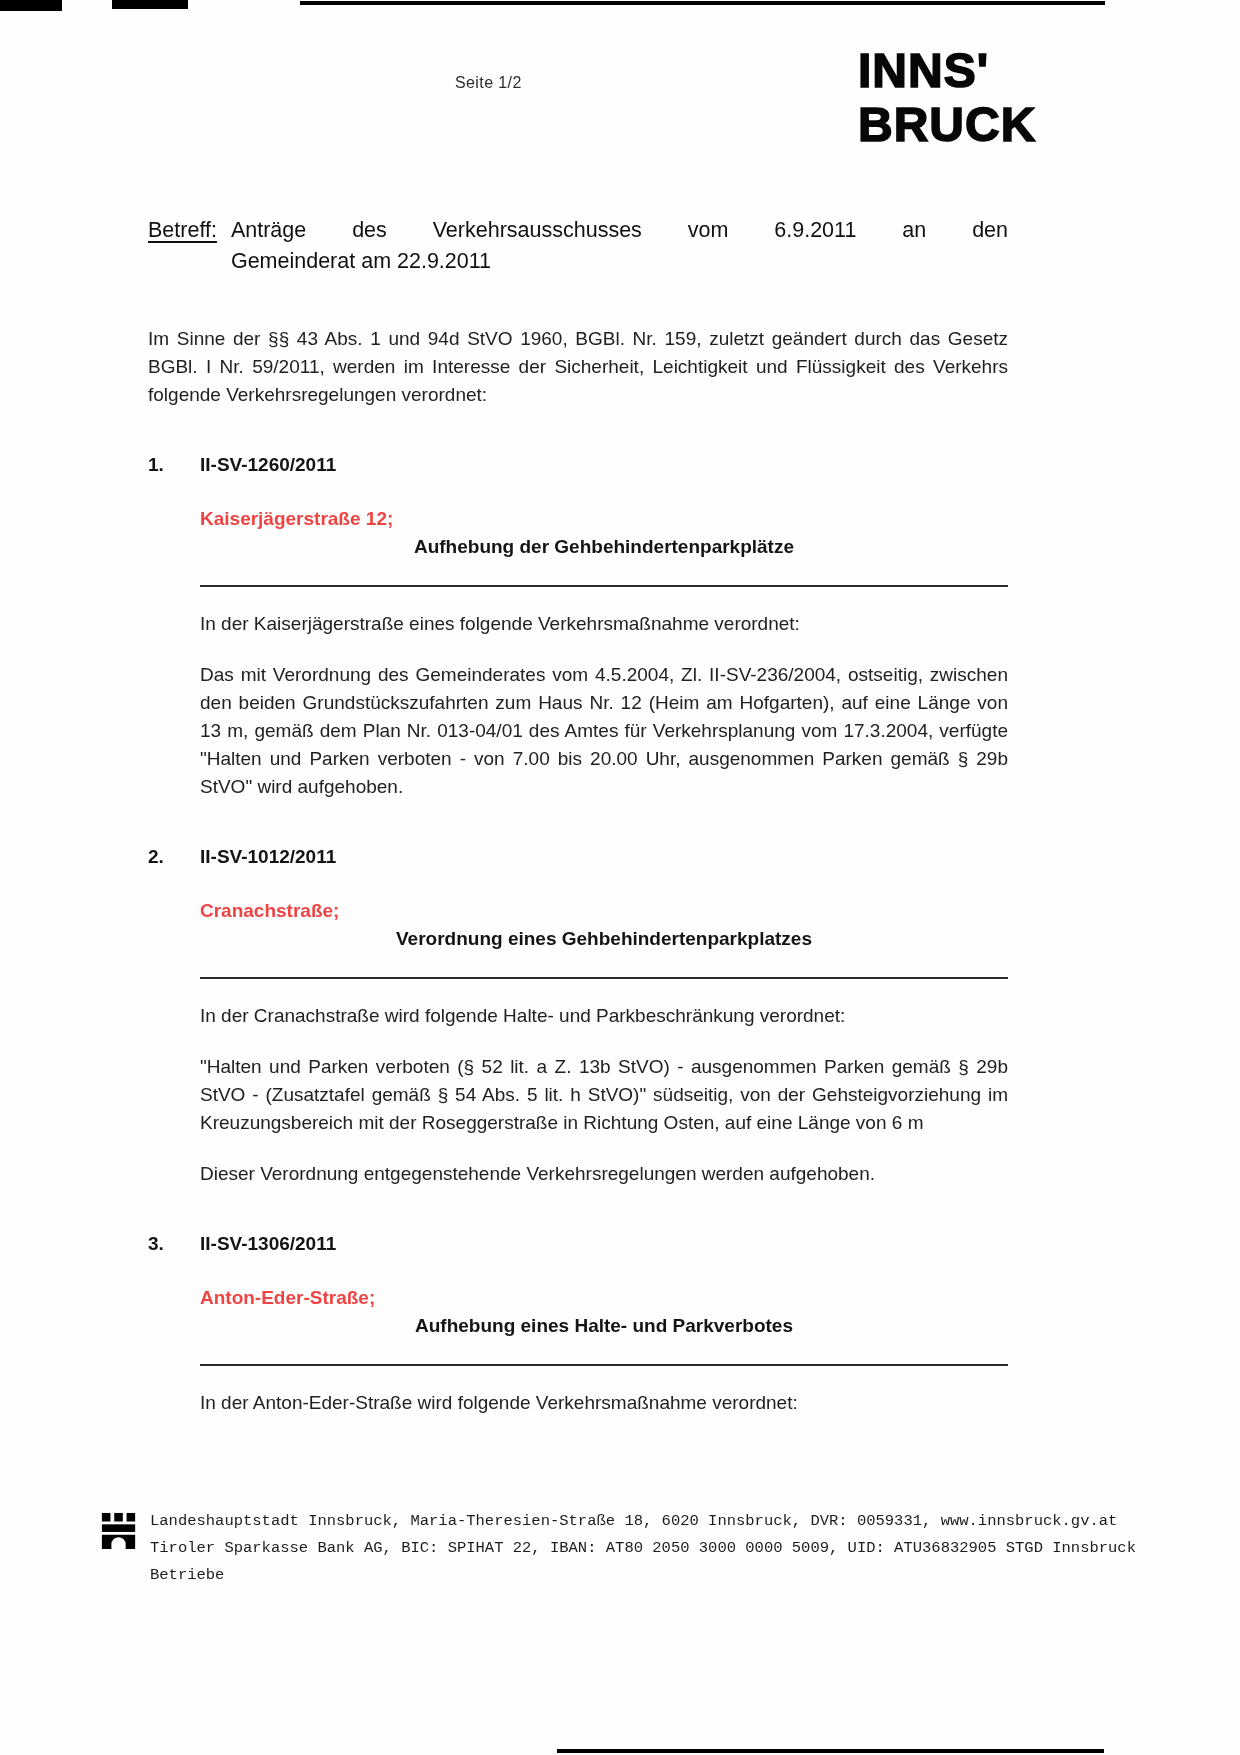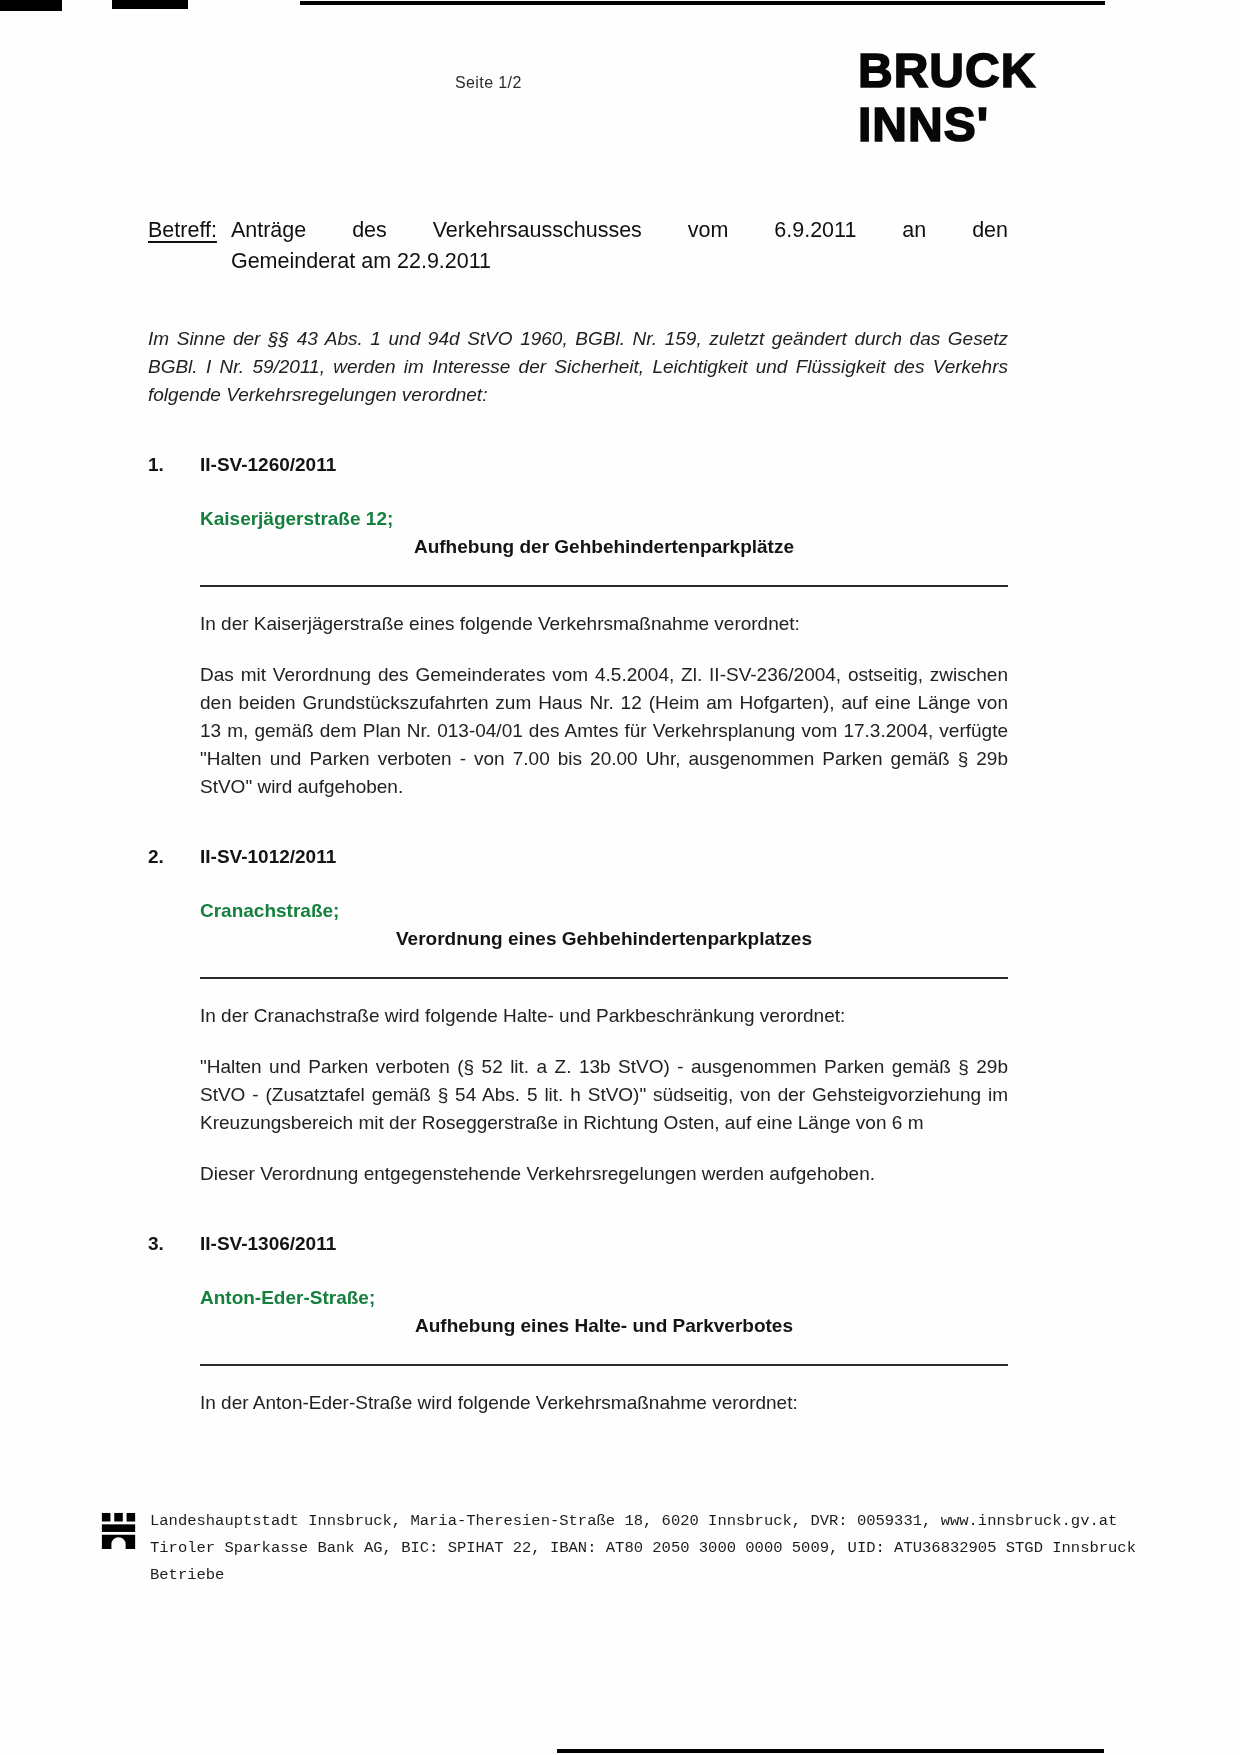--- a/index.html
+++ b/index.html
@@ -74,8 +74,8 @@
   <div class="page-number">Seite 1/2</div>
 
   <div class="logo">
+    <div>INNS'</div>
     <div>BRUCK</div>
-    <div>INNS'</div>
   </div>
 
   <div class="content">

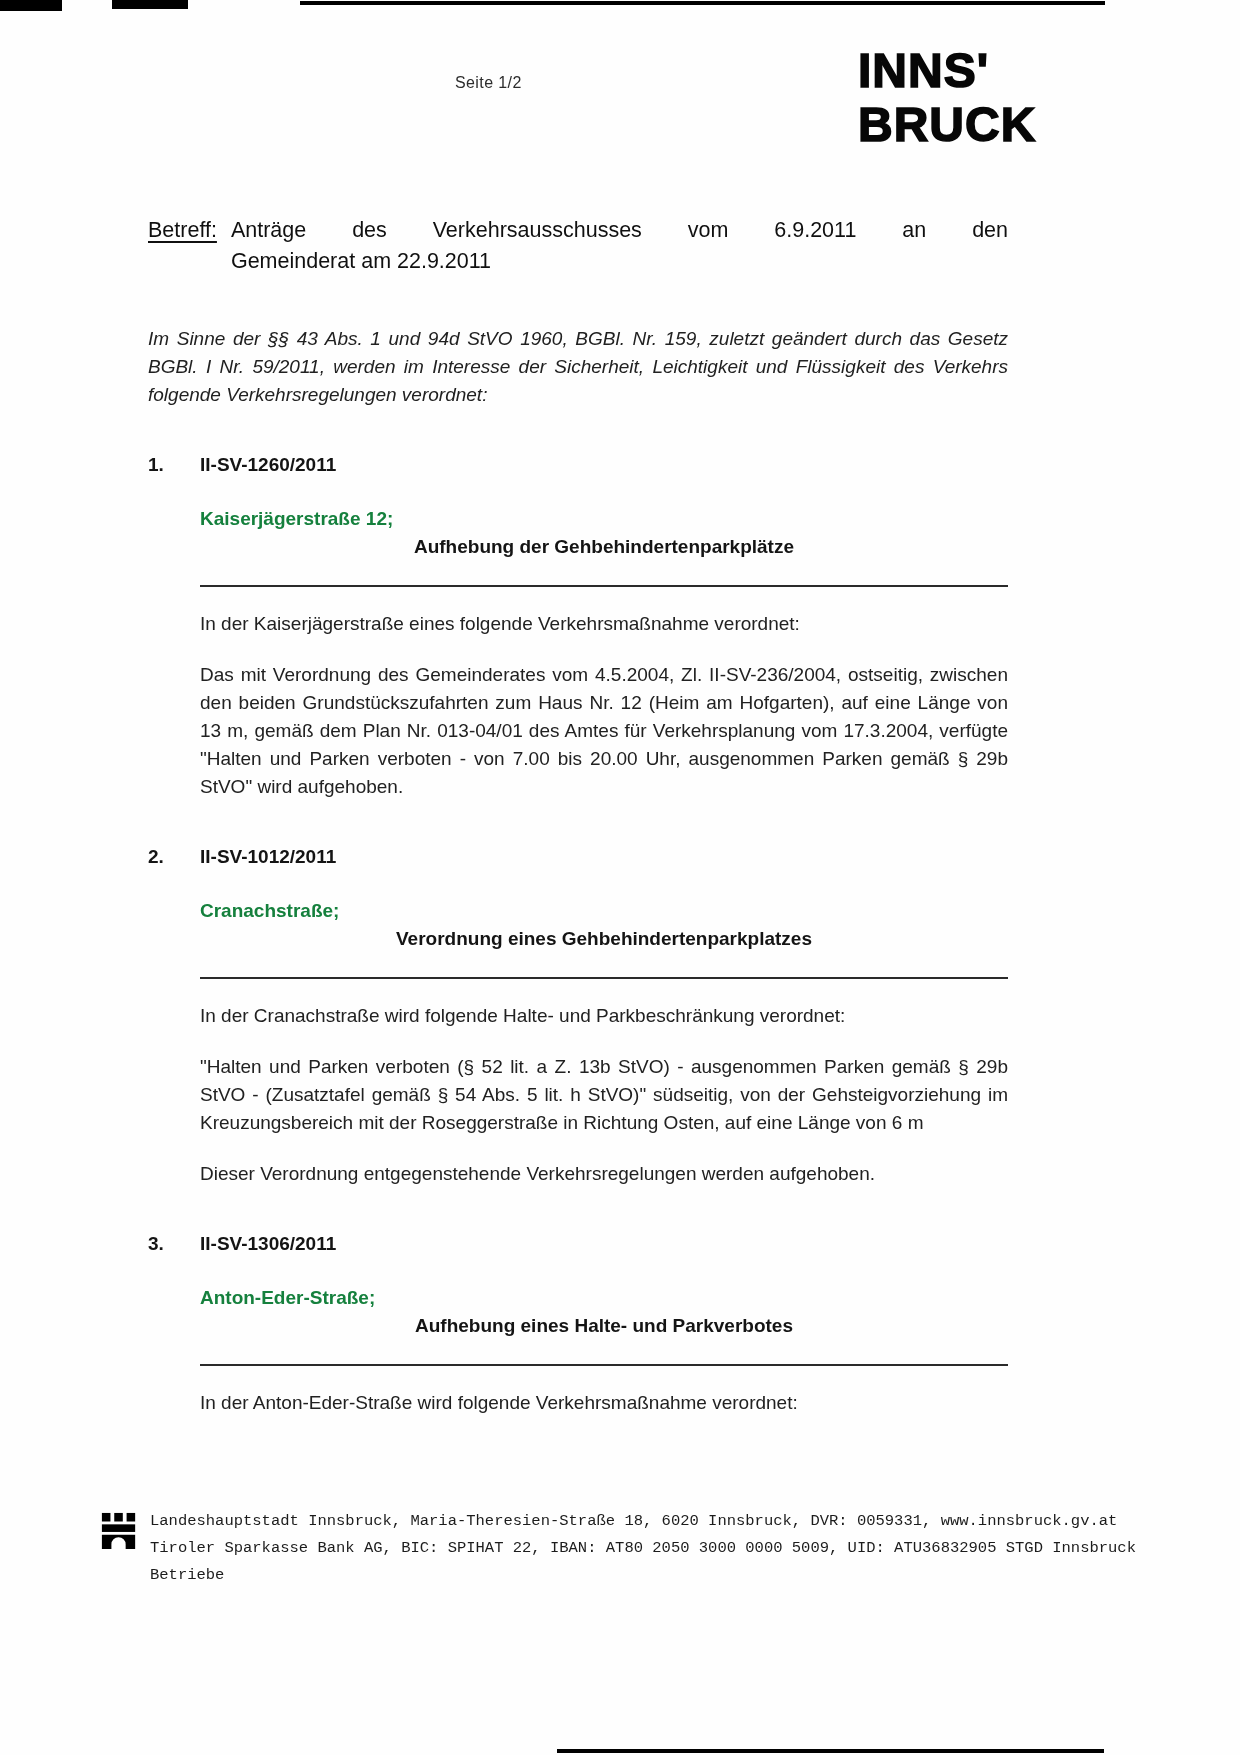--- a/index.html
+++ b/index.html
@@ -88,7 +88,7 @@
       </span>
     </div>
 
-    <p class="intro para" style="margin-top:48px;font-style:italic;">Im Sinne der §§ 43 Abs. 1 und 94d StVO 1960, BGBl. Nr. 159, zuletzt geändert durch das Gesetz BGBl. I Nr. 59/2011, werden im Interesse der Sicherheit, Leichtigkeit und Flüssigkeit des Verkehrs folgende Verkehrsregelungen verordnet:</p>
+    <p class="intro para" style="margin-top:48px;">Im Sinne der §§ 43 Abs. 1 und 94d StVO 1960, BGBl. Nr. 159, zuletzt geändert durch das Gesetz BGBl. I Nr. 59/2011, werden im Interesse der Sicherheit, Leichtigkeit und Flüssigkeit des Verkehrs folgende Verkehrsregelungen verordnet:</p>
 
     <section class="item">
       <div class="item-head">

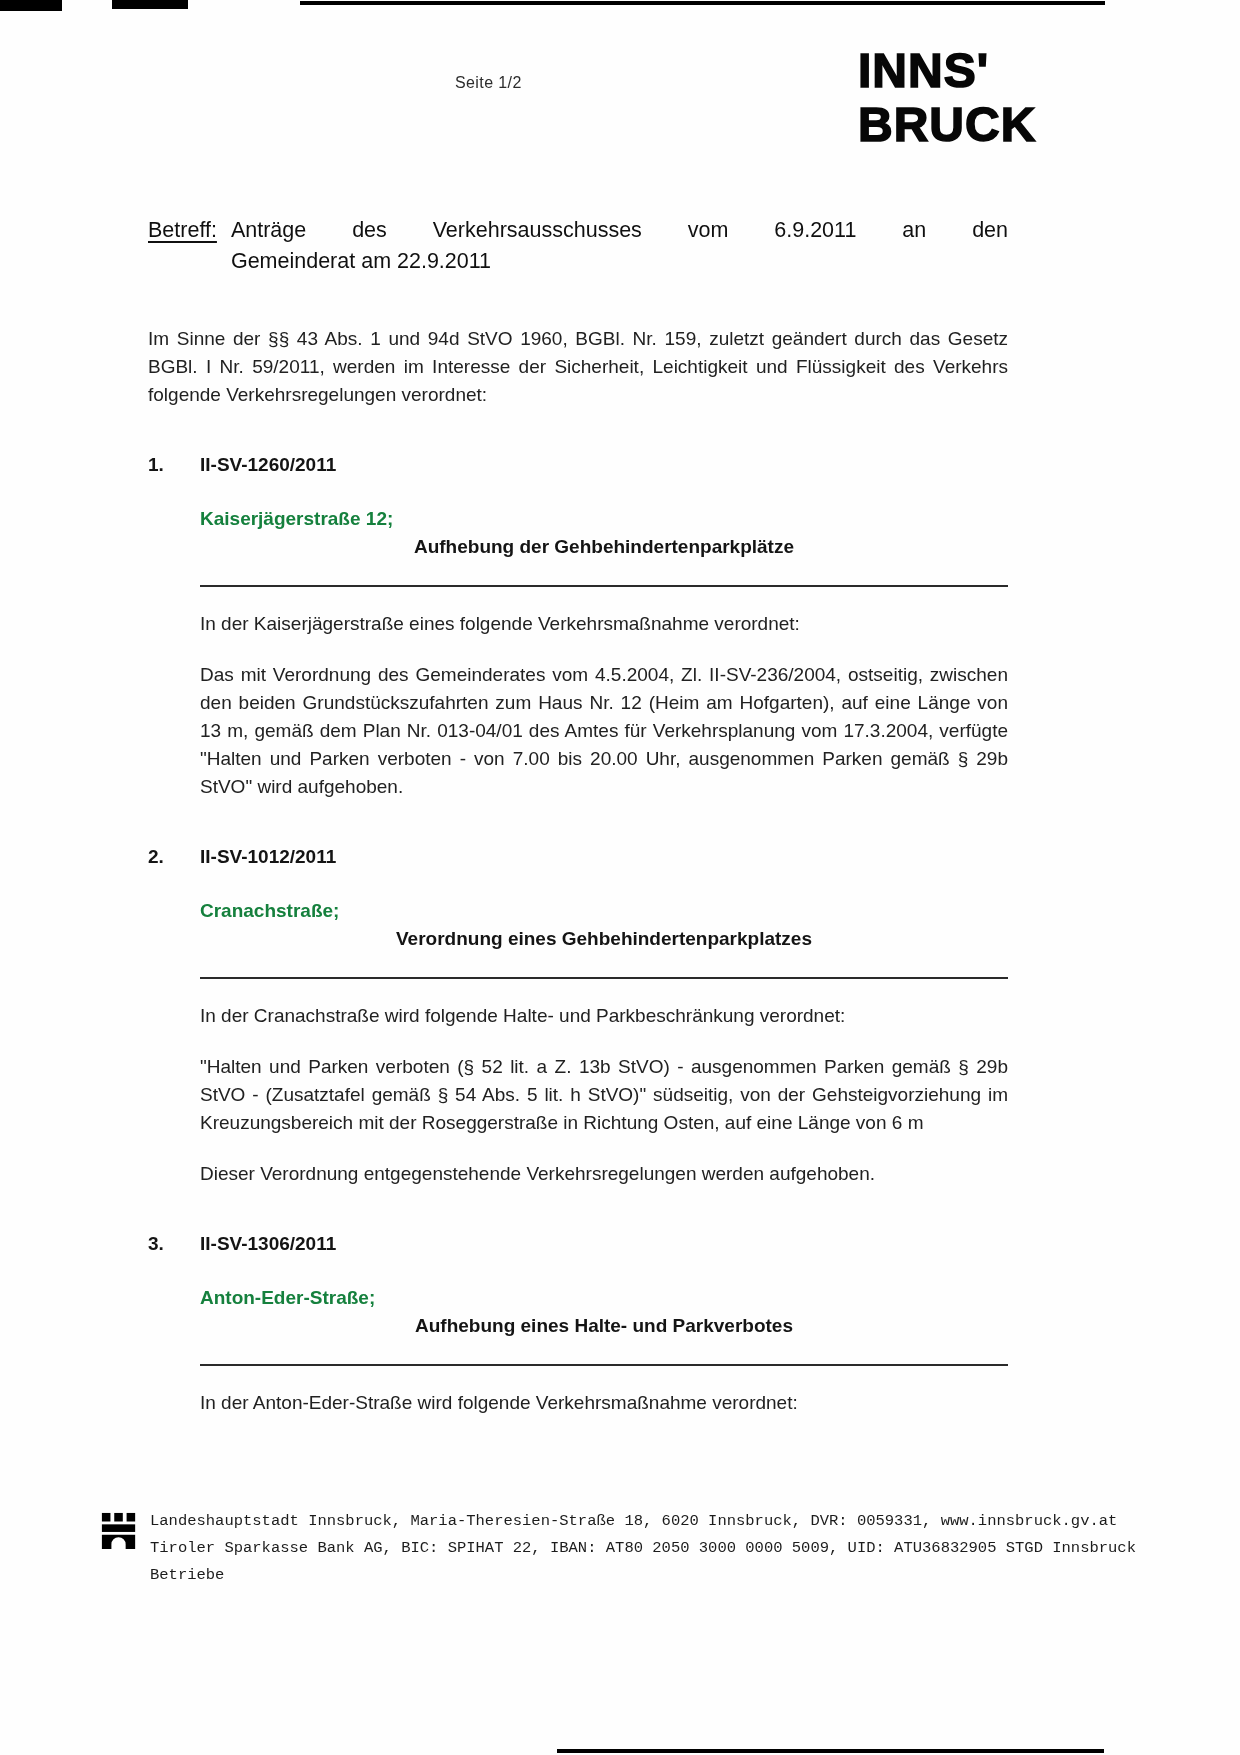--- a/index.html
+++ b/index.html
@@ -45,7 +45,7 @@
   .item-head{display:flex;font-weight:bold;color:#141414;}
   .item-number{width:52px;}
   .item-body{margin-left:52px;}
-  .item-street{font-weight:bold;margin-top:26px;color:#15803d;}
+  .item-street{font-weight:bold;margin-top:26px;color:#ef4444;}
   .item-subtitle{
     font-weight:bold;color:#141414;
     border-bottom:2px solid #2a2a2a;

